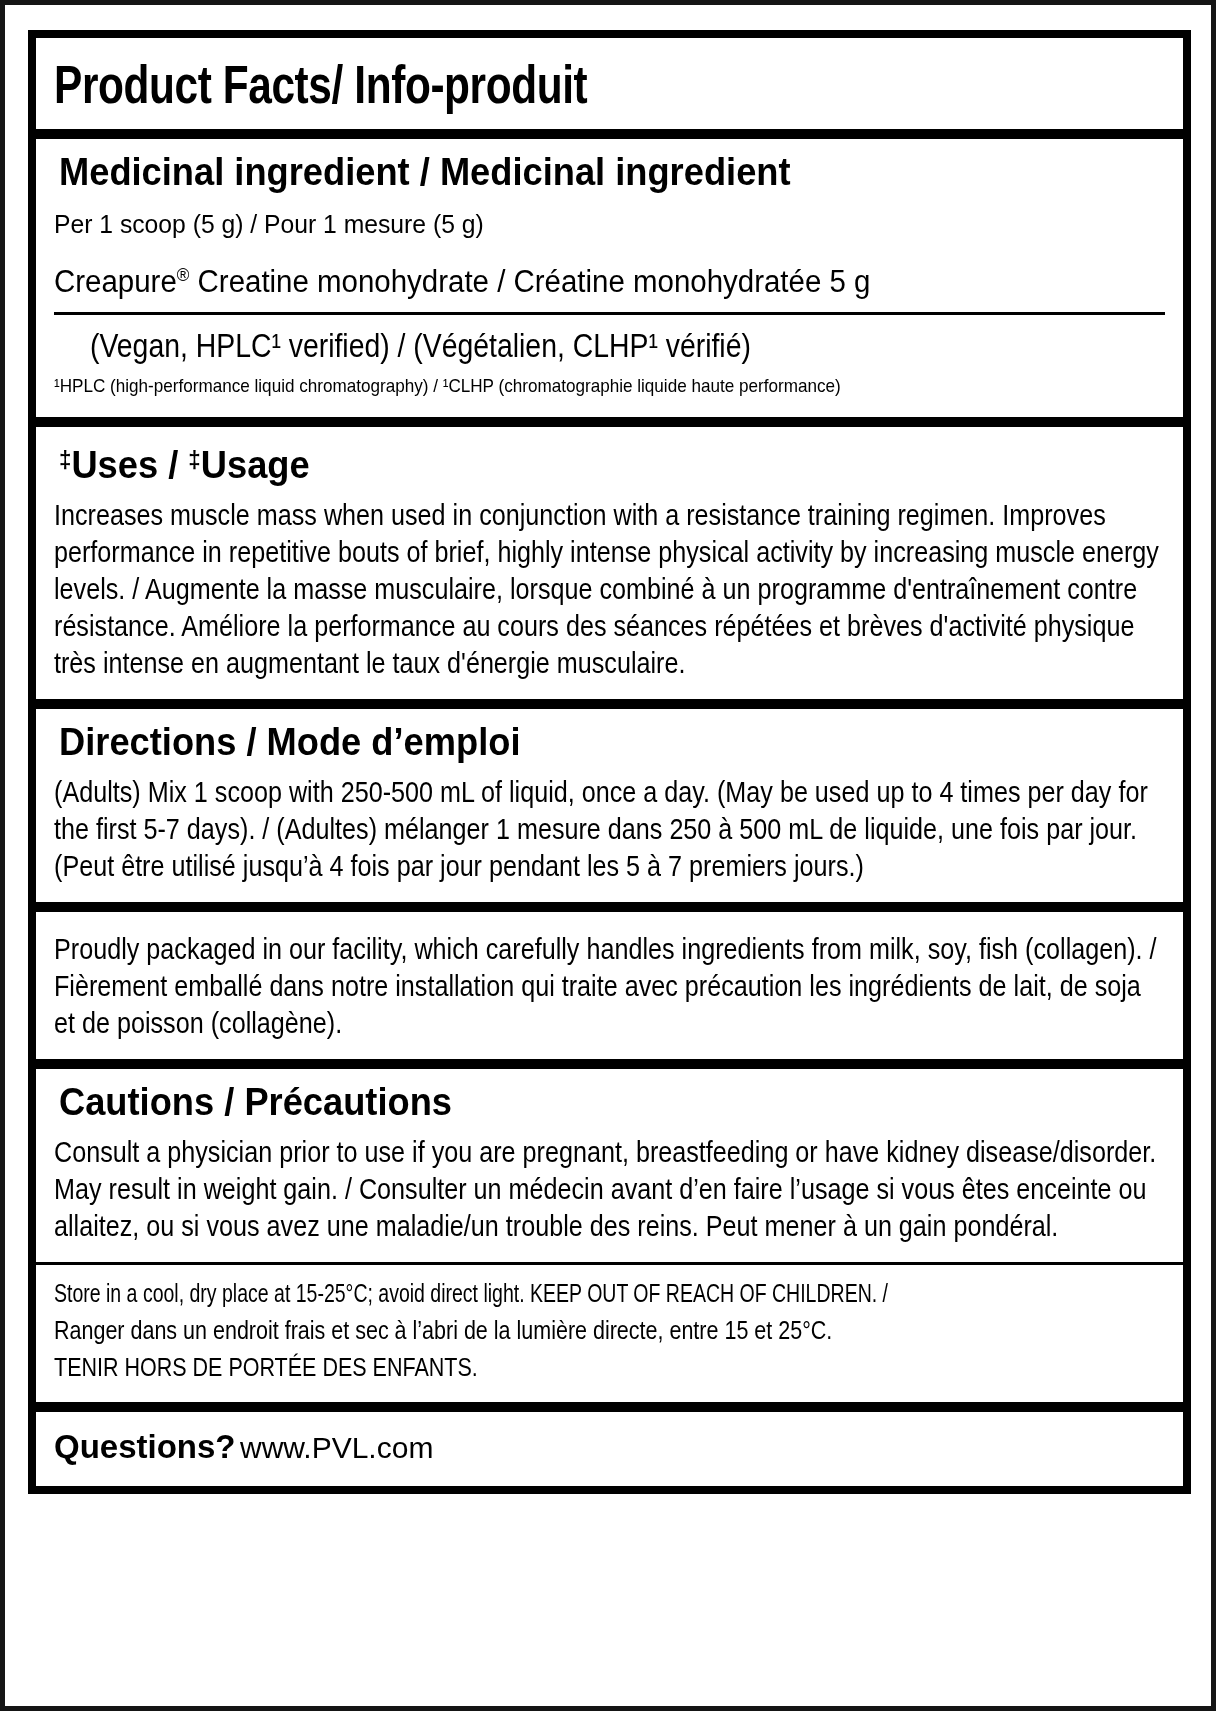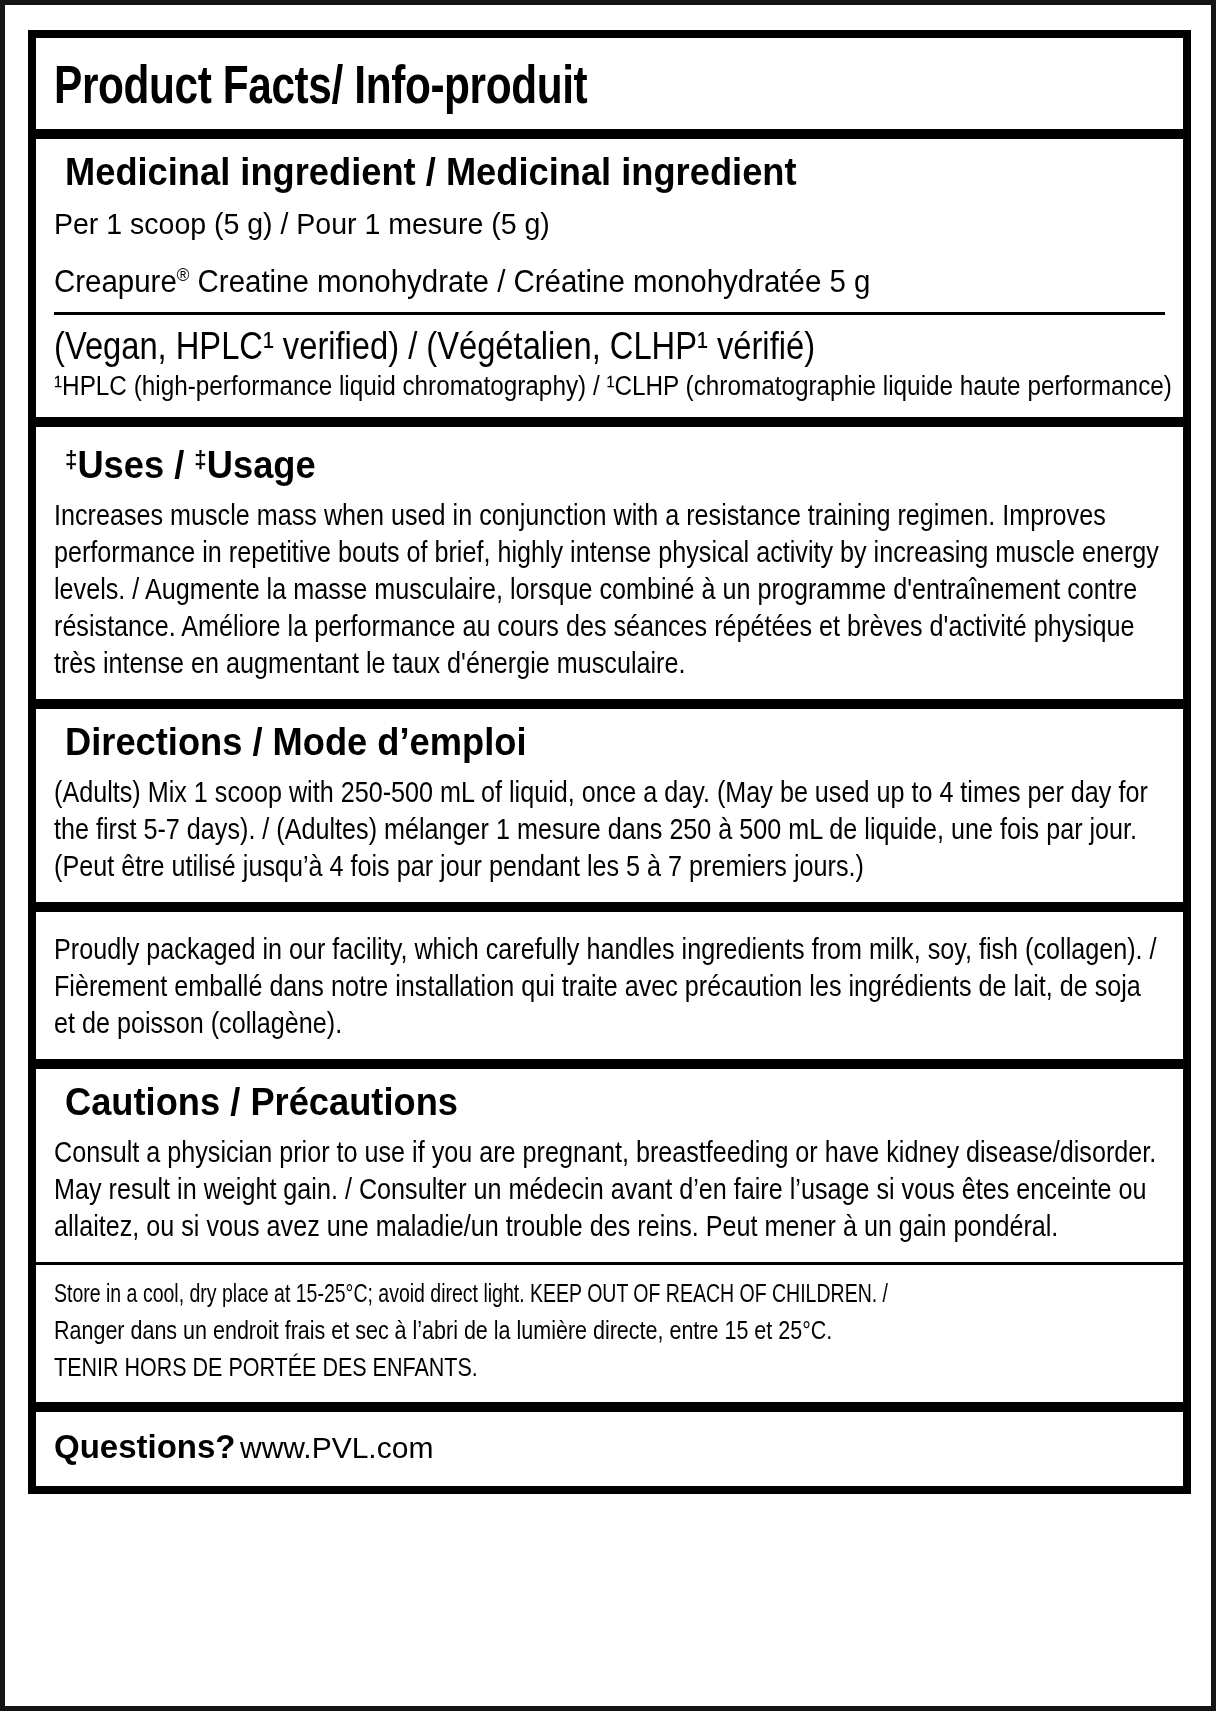--- a/index.html
+++ b/index.html
@@ -36,7 +36,7 @@
 
   .title { font-size: 53px; font-weight: 700; letter-spacing: -.5px; }
 
-  .h1 { font-size: 39px; font-weight: 700; line-height: 46px; margin: 0 0 6px 11px; }
+  .h1 { font-size: 39px; font-weight: 700; line-height: 46px; margin: 0 0 6px 5px; }
   .serving    { font-size: 30px; font-weight: 400; line-height: 46px; }
   .ingredient { font-size: 31px; line-height: 40px; margin-top: 8px; }
   .sup { font-size: 58%; vertical-align: super; }

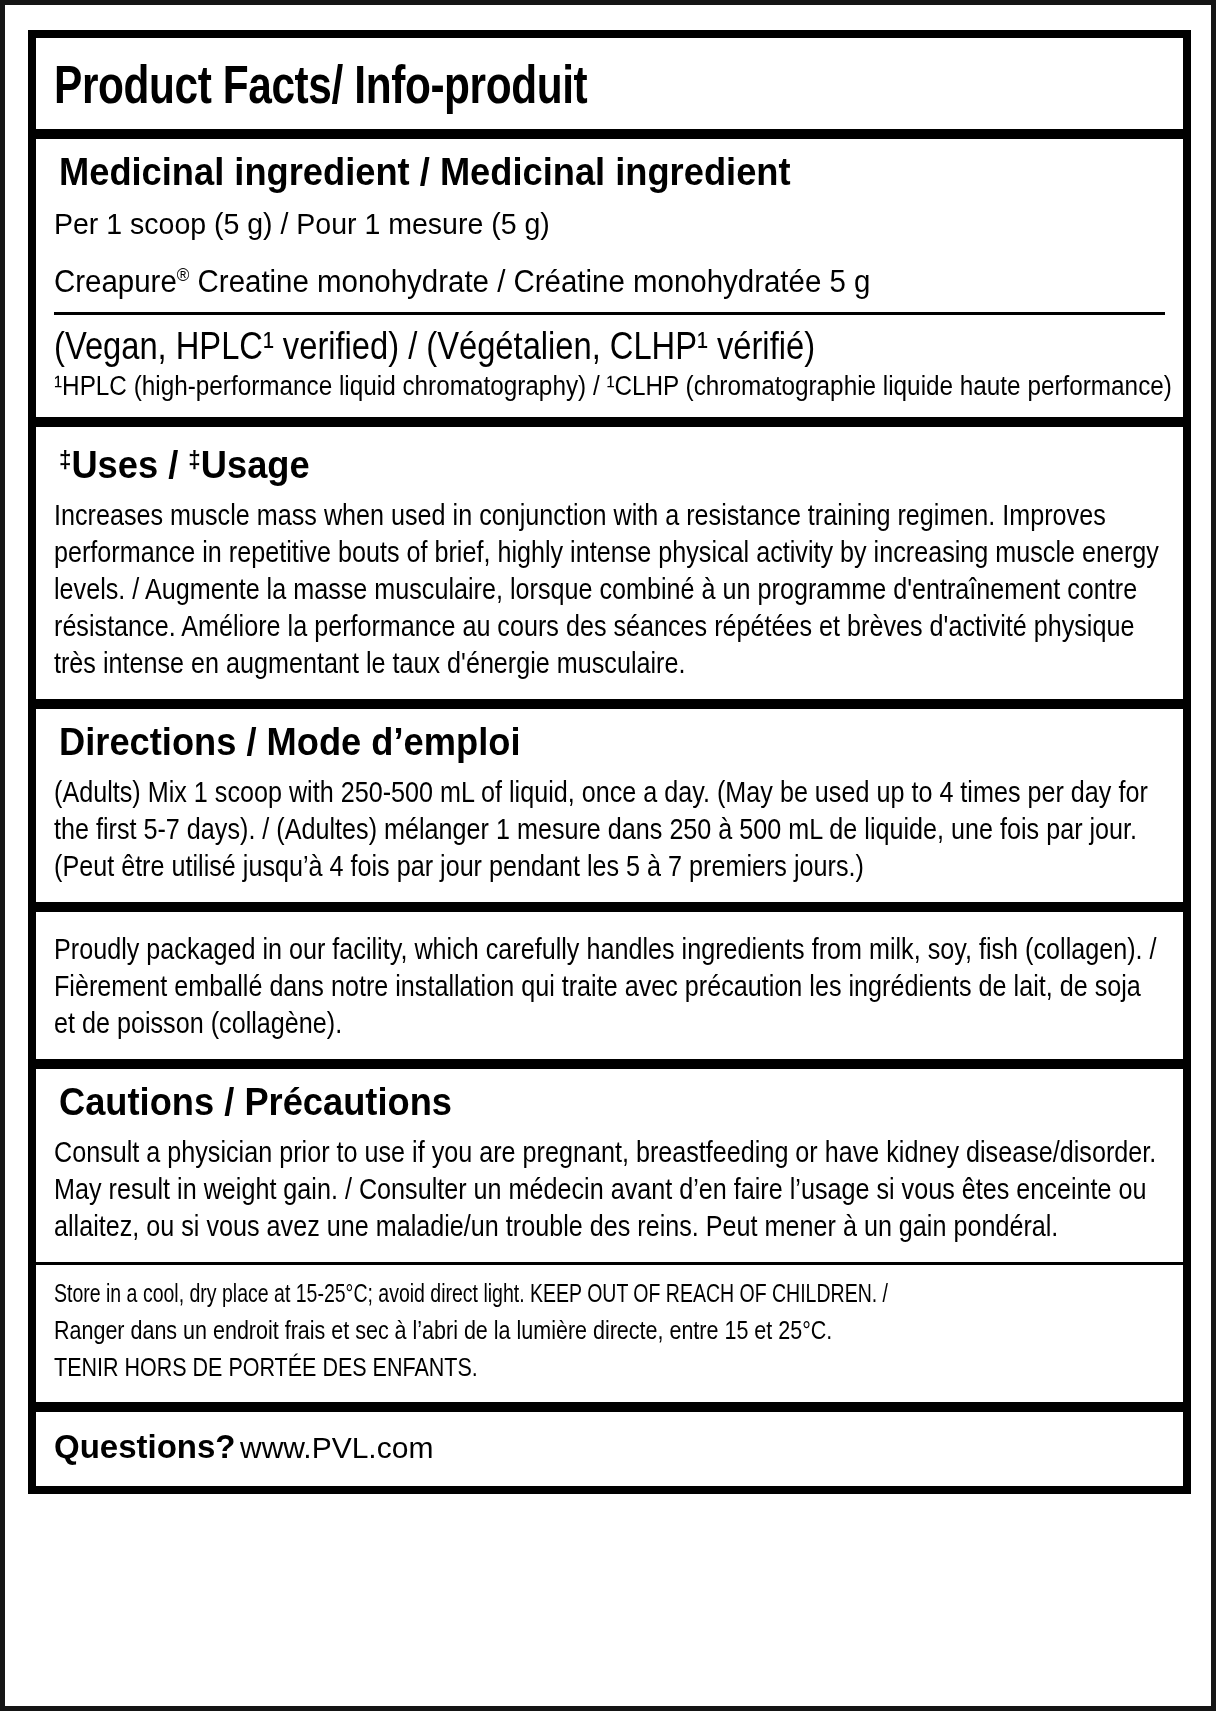--- a/index.html
+++ b/index.html
@@ -37,7 +37,7 @@
   .title { font-size: 53px; font-weight: 700; letter-spacing: -.5px; }
 
   .h1 { font-size: 39px; font-weight: 700; line-height: 46px; margin: 0 0 6px 5px; }
-  .serving    { font-size: 30px; font-weight: 400; line-height: 46px; }
+  .serving    { font-size: 26px; font-weight: 400; line-height: 46px; }
   .ingredient { font-size: 31px; line-height: 40px; margin-top: 8px; }
   .sup { font-size: 58%; vertical-align: super; }
   hr.thin { border: none; border-top: 3px solid #000; margin: 10px 0; }

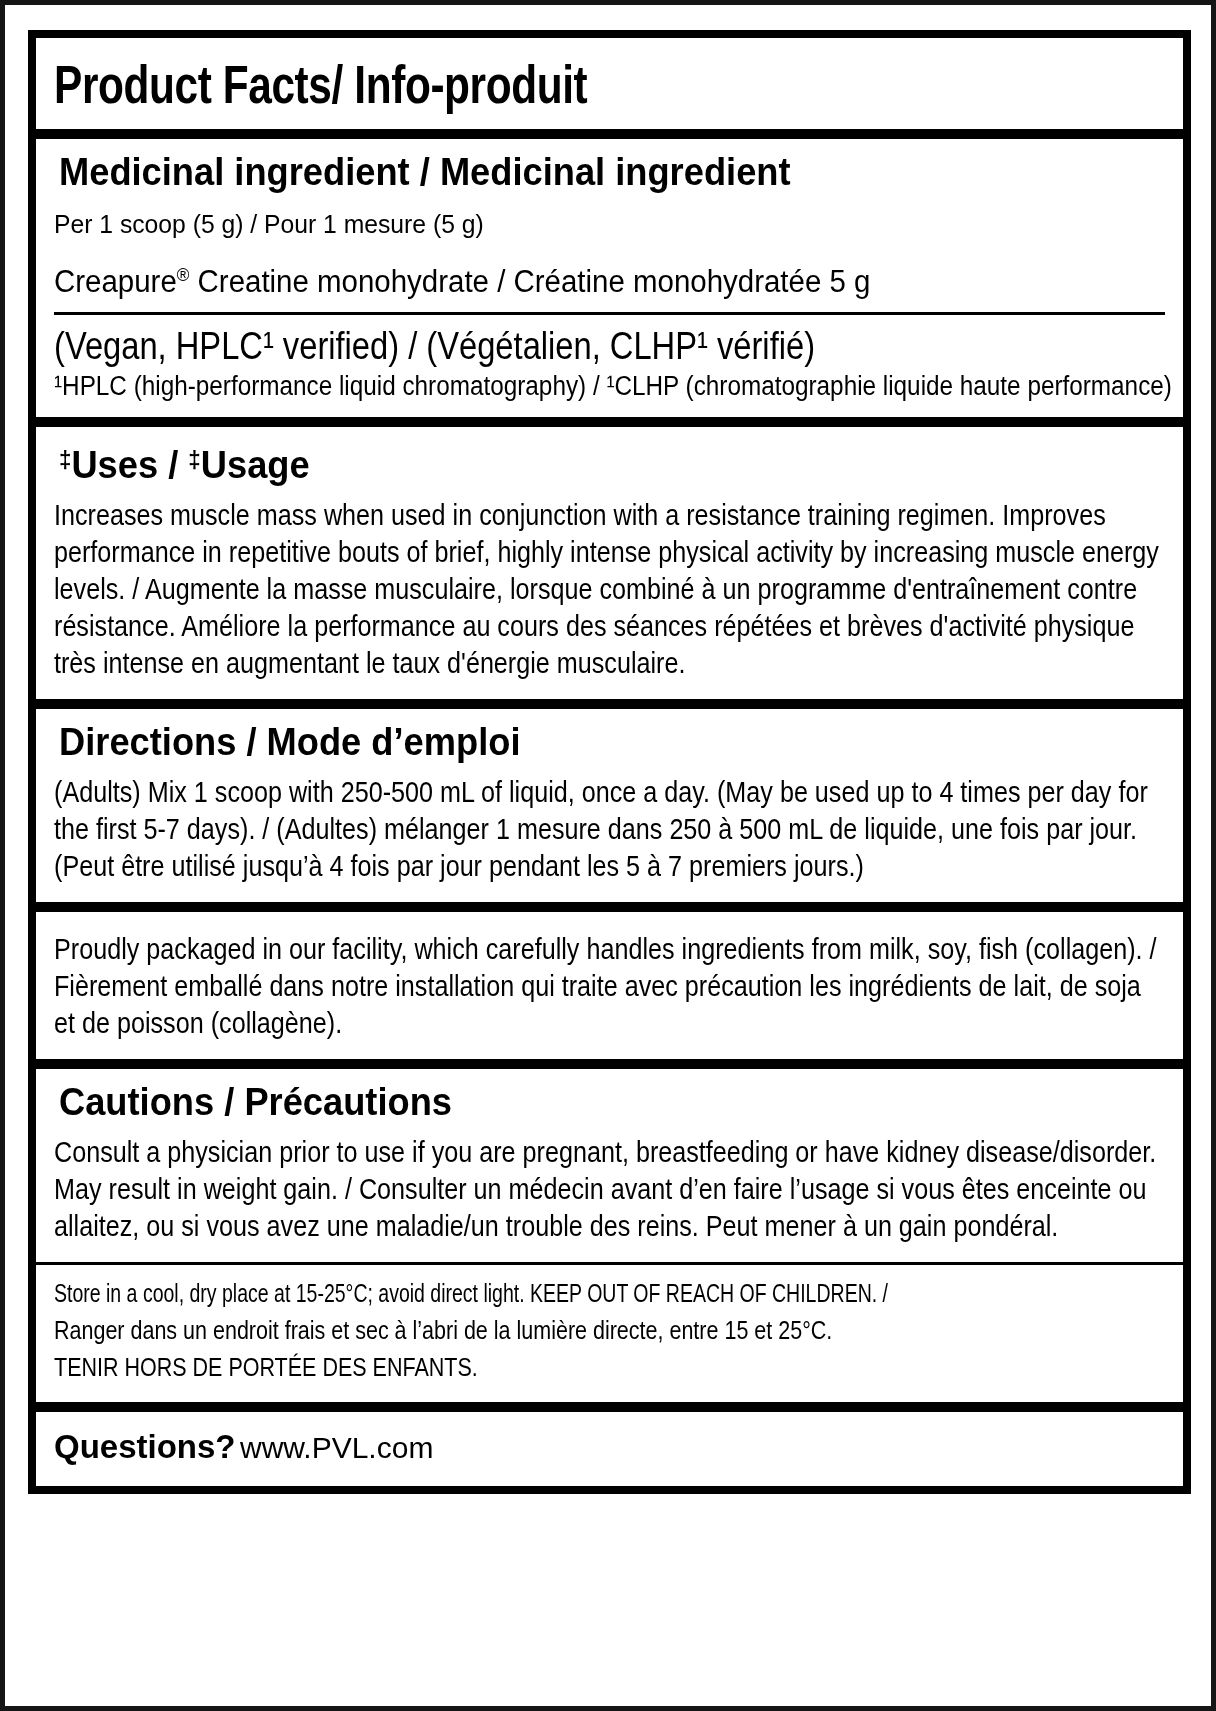--- a/index.html
+++ b/index.html
@@ -41,7 +41,7 @@
   .ingredient { font-size: 31px; line-height: 40px; margin-top: 8px; }
   .sup { font-size: 58%; vertical-align: super; }
   hr.thin { border: none; border-top: 3px solid #000; margin: 10px 0; }
-  .verified { font-size: 38px; line-height: 42px; }
+  .verified { font-size: 33px; line-height: 42px; margin-left: 36px; }
   .footnote { font-size: 27px; line-height: 30px; margin-top: 4px; }
 
   .flow {

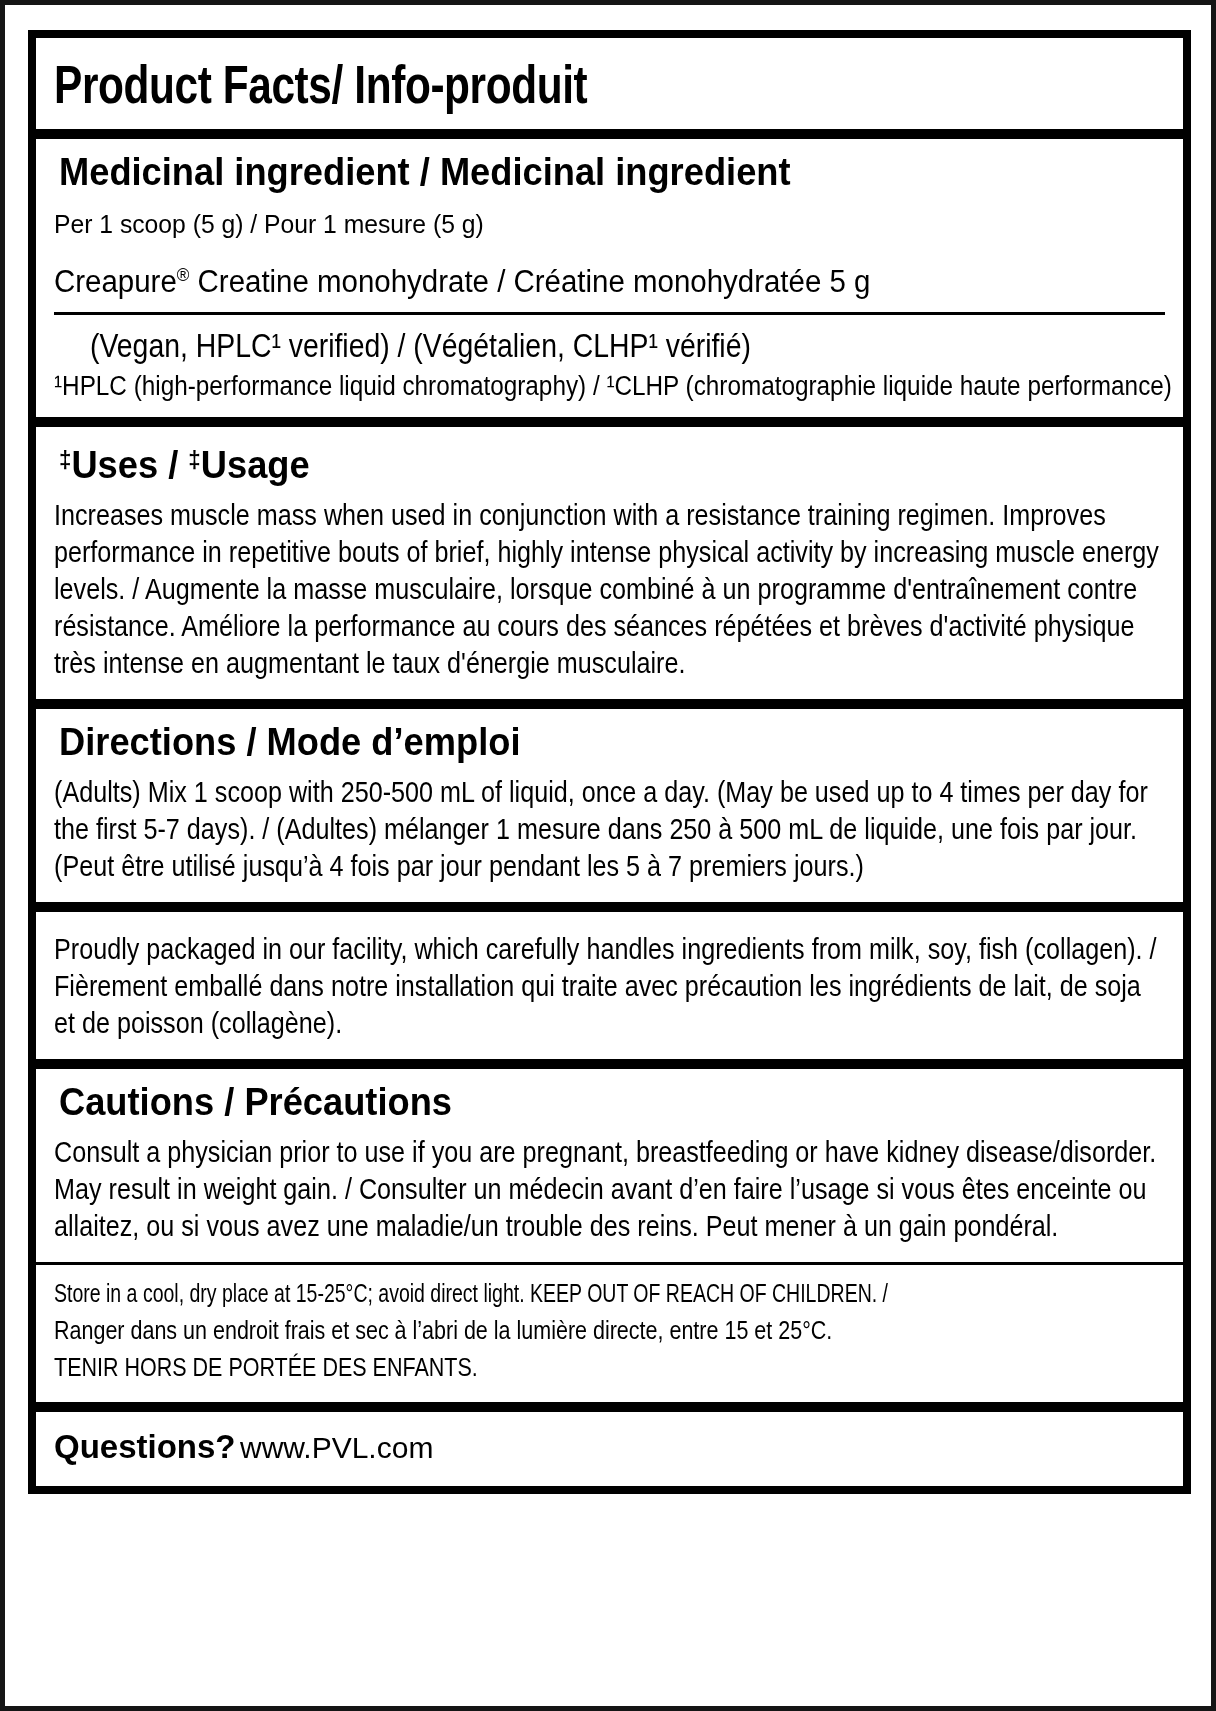--- a/index.html
+++ b/index.html
@@ -42,7 +42,7 @@
   .sup { font-size: 58%; vertical-align: super; }
   hr.thin { border: none; border-top: 3px solid #000; margin: 10px 0; }
   .verified { font-size: 33px; line-height: 42px; margin-left: 36px; }
-  .footnote { font-size: 27px; line-height: 30px; margin-top: 4px; }
+  .footnote { font-size: 19px; line-height: 30px; margin-top: 4px; }
 
   .flow {
     font-size: 29.5px; line-height: 37px;

